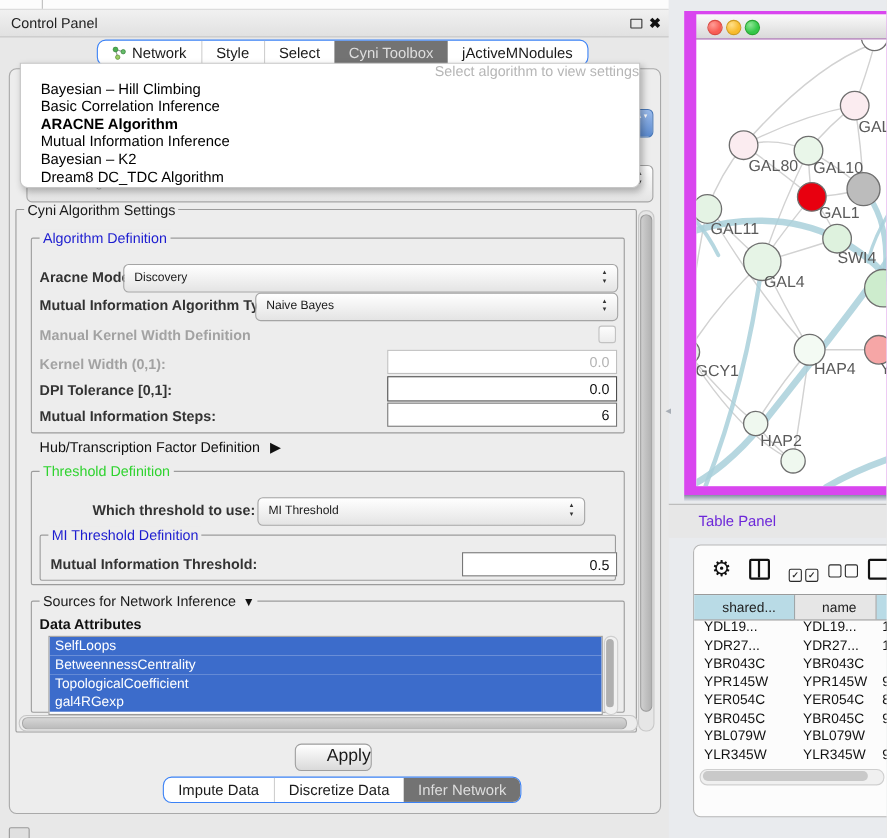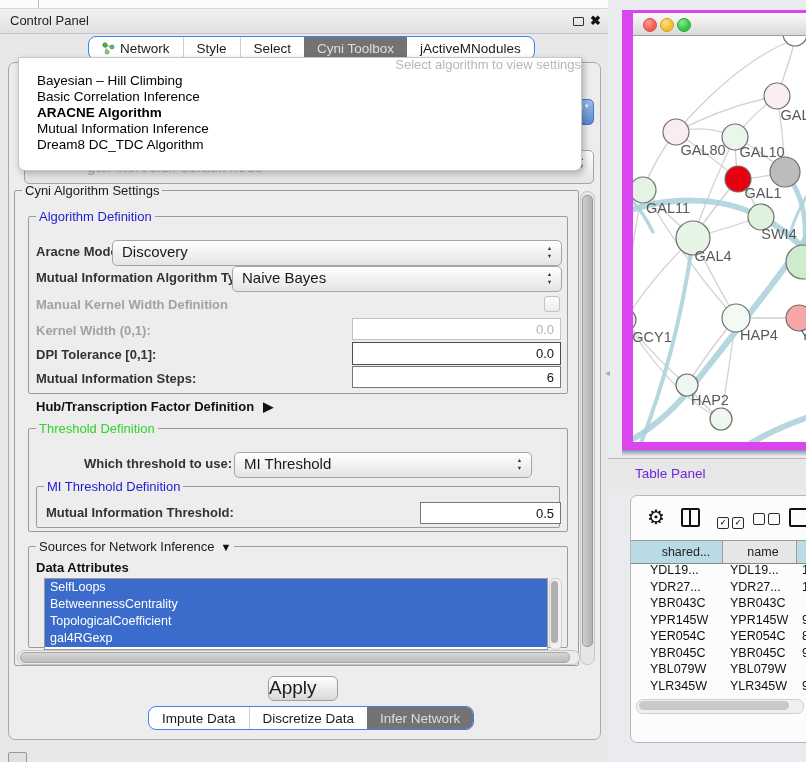--- a/index.html
+++ b/index.html
@@ -193,6 +193,7 @@
       <div class="popup-item">Basic Correlation Inference</div>
       <div class="popup-item sel">ARACNE Algorithm</div>
       <div class="popup-item">Mutual Information Inference</div>
+      <div class="popup-item">Bayesian – K2</div>
       <div class="popup-item">Dream8 DC_TDC Algorithm</div>
     </div>
 </div>

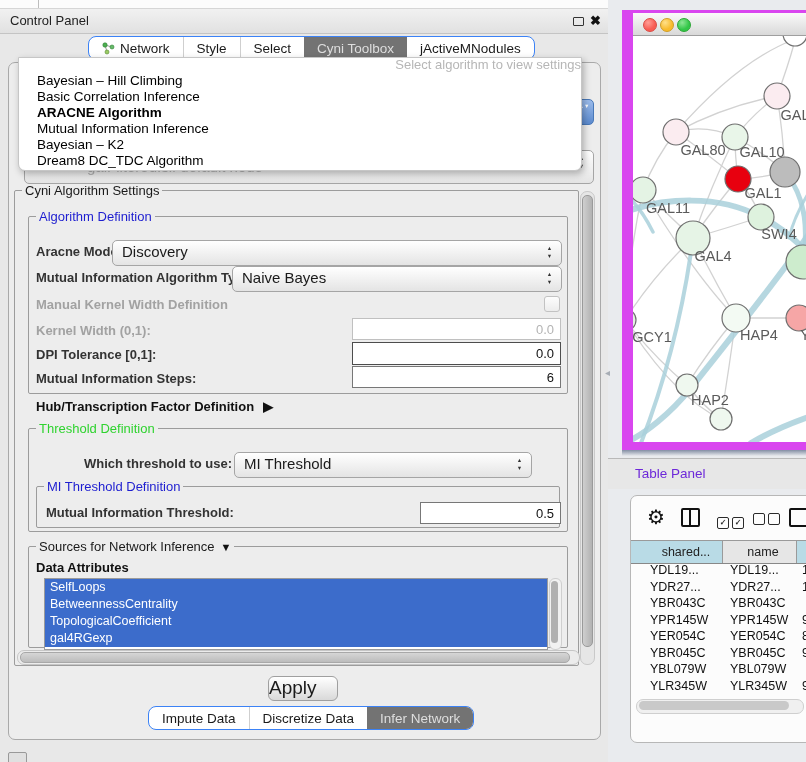--- a/index.html
+++ b/index.html
@@ -34,7 +34,7 @@
                  background:linear-gradient(#9cbcec,#5b8ace);border:1px solid #4878b8;z-index:1}
   #ghost-stepper::before{content:"▲▼";display:block;text-align:center;font-size:5.5px;line-height:11px;color:#fff;margin-top:1px}
   .combo{background:linear-gradient(#ffffff,#e4e4e4);border:1px solid #a5a5a5;border-radius:5px;line-height:22px}
-  .combo .val{position:absolute;left:9px;top:0;font-size:15px;color:#1a1a1a;white-space:nowrap}
+  .combo .val{position:absolute;left:9px;top:0;font-size:11px;color:#1a1a1a;white-space:nowrap}
   .combo .spin{position:absolute;right:7px;top:3px;width:9px;text-align:center;font-size:5.5px;line-height:8px;color:#333}
   .combo .spin::before{content:"▲";display:block}
   .combo .spin::after{content:"▼";display:block}

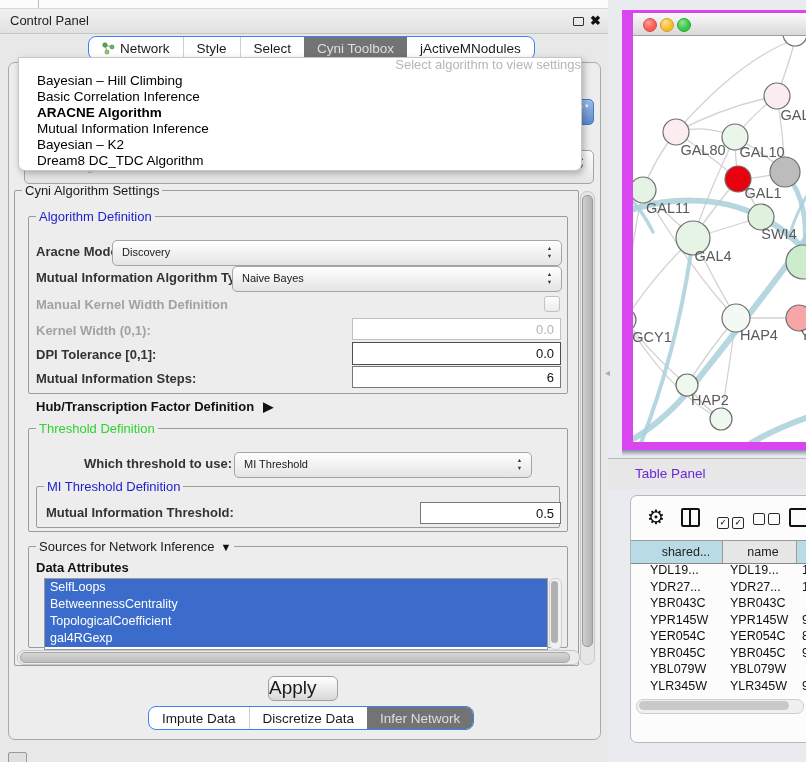--- a/index.html
+++ b/index.html
@@ -68,7 +68,7 @@
   #chk-manual{left:544px;top:296px;width:14px;height:14px;border:1px solid #c2c2c2;border-radius:3px;
               background:linear-gradient(#fdfdfd,#ececec)}
 
-  #hub-line{left:36px;top:399px;font-weight:bold;font-size:13px;color:#111}
+  #hub-line{left:36px;top:399px;font-weight:normal;font-size:13px;color:#111}
   .arrow-r{display:inline-block;margin-left:9px;font-size:13px;color:#111}
   .arrow-r::before{content:"▶"}
   .arrow-d{display:inline-block;margin-left:6px;font-size:11px;color:#111}

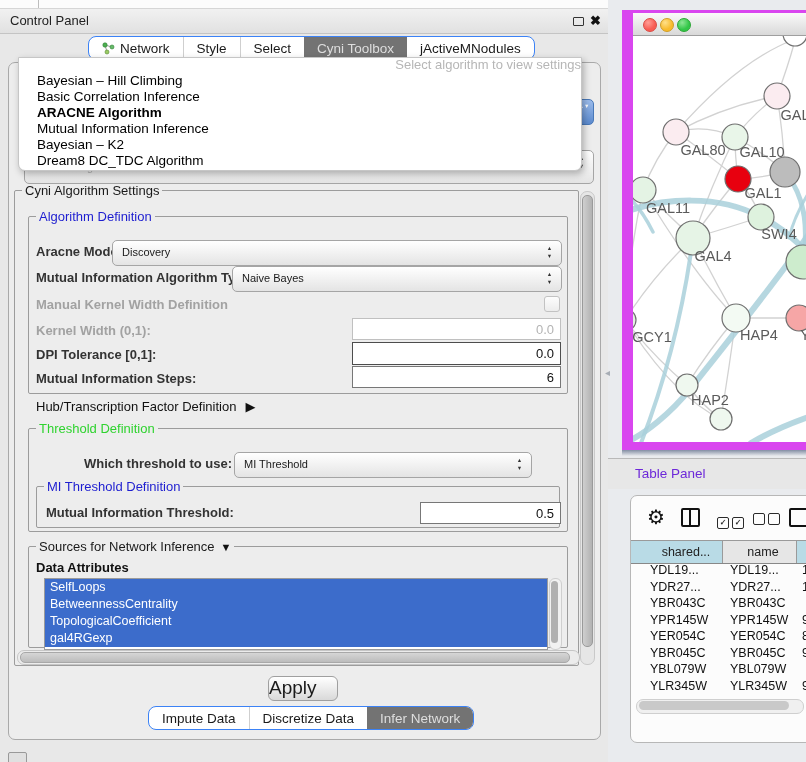--- a/index.html
+++ b/index.html
@@ -132,7 +132,7 @@
   #tp-rows{position:absolute;left:0;top:66px;width:220px;height:134px;overflow:hidden}
   .trow{display:flex;height:16.5px;line-height:16.5px;font-size:12.5px;color:#111}
   .tcell{white-space:nowrap;overflow:hidden;box-sizing:border-box}
-  .c1{width:92px;padding-left:19px}
+  .c1{width:92px;padding-left:9px}
   .c2{width:74px;padding-left:7px}
   .c3{width:54px;padding-left:5px}
   #tp-hscroll{position:absolute;left:5px;top:203px;width:166px;height:13px;background:#f0f0f0;

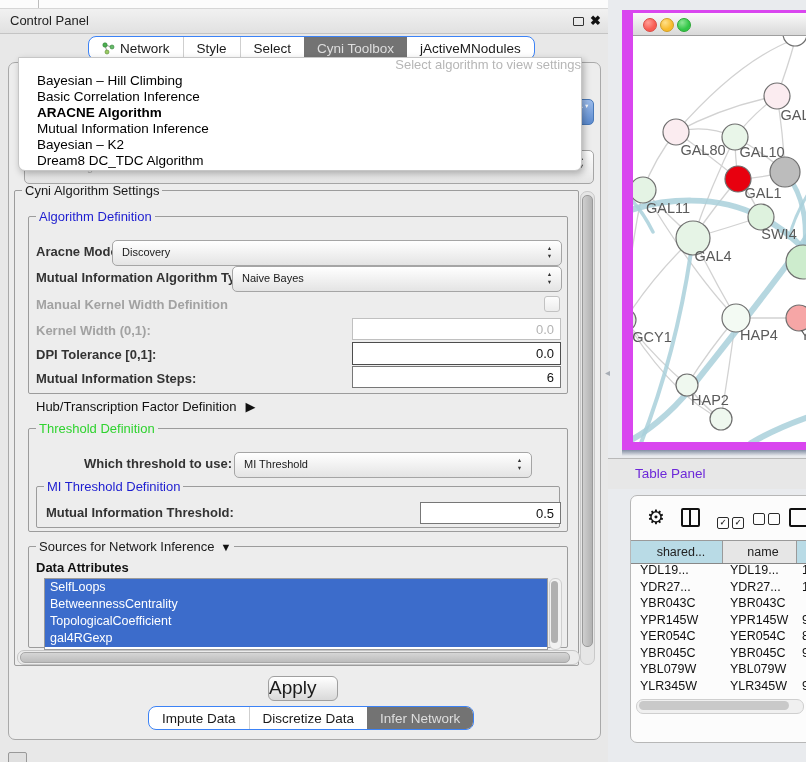--- a/index.html
+++ b/index.html
@@ -88,7 +88,7 @@
                    background:linear-gradient(#d6d6d6,#bcbcbc);border-radius:5px}
 
   #apply-btn{left:268px;top:676px;width:68px;height:23px;border:1px solid #9f9f9f;border-radius:6px;
-             background:linear-gradient(#ffffff,#d9d9d9);text-align:left;line-height:22px;font-size:19px}
+             background:linear-gradient(#ffffff,#d9d9d9);text-align:right;line-height:22px;font-size:16px}
   #bottom-tabs{left:148px;top:706px}
   #mini-icon{left:8px;top:752px;width:17px;height:12px;border:1px solid #999;border-radius:2px;background:#e0e0e0}
 

